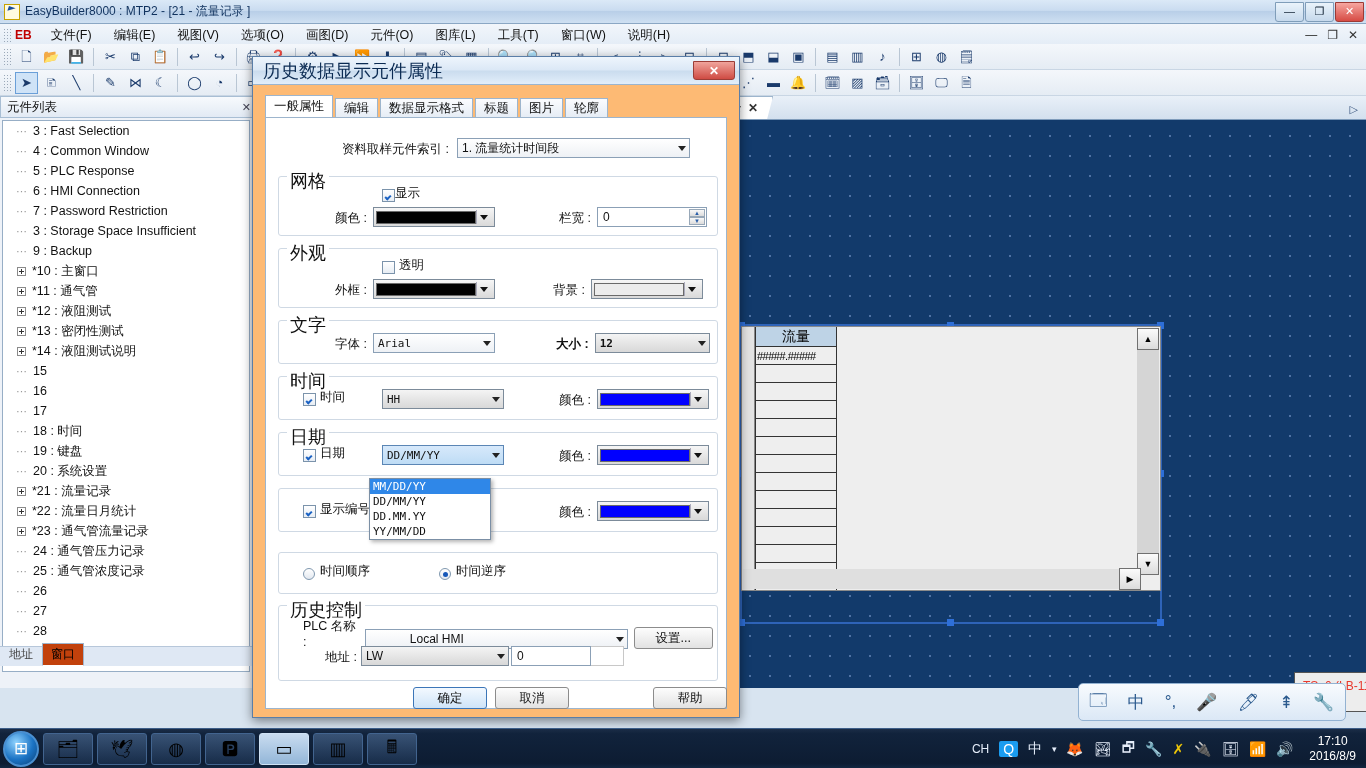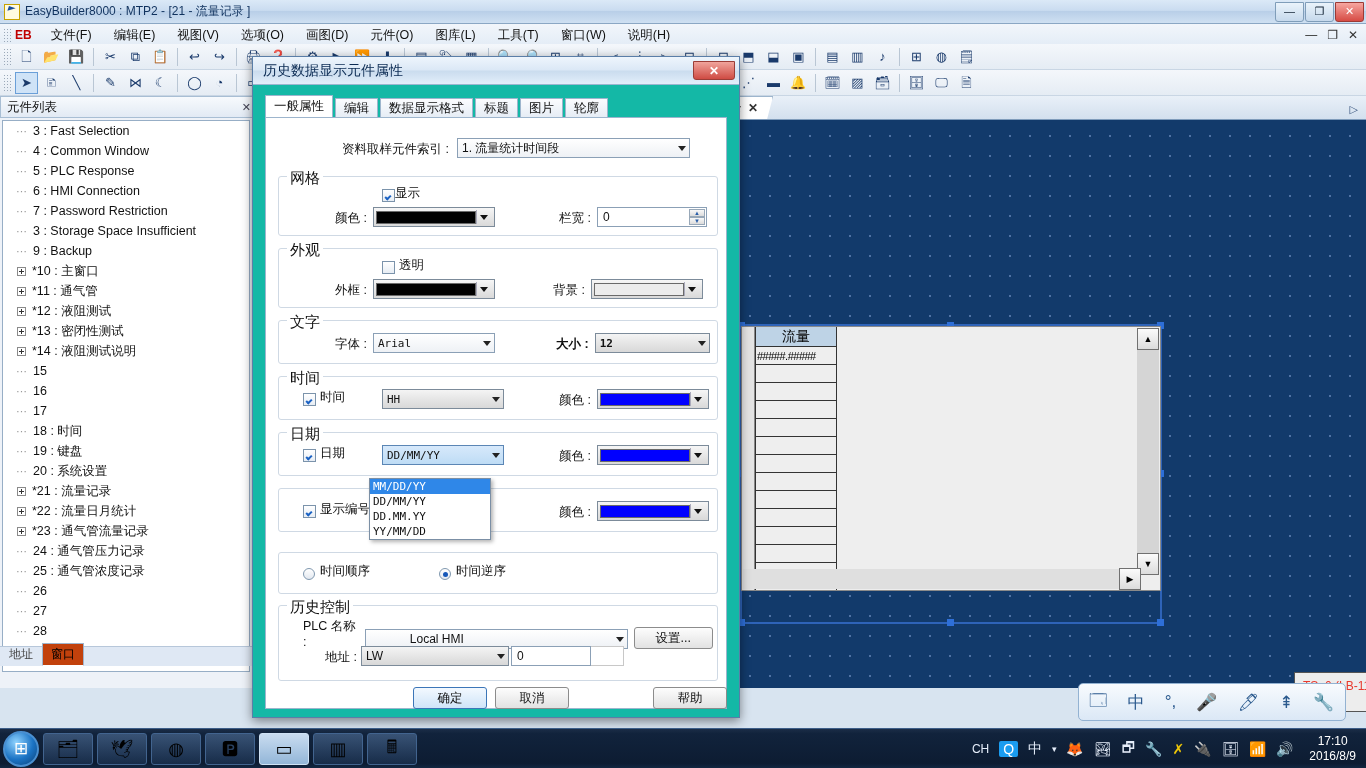--- a/index.html
+++ b/index.html
@@ -186,7 +186,7 @@
     border-bottom: 1px solid #9bb5cf;
     display: flex; align-items: center; padding-left: 10px;
   }
-  .dlg-title { font-size: 14px; color: #0a2a52; }
+  .dlg-title { font-size: 18px; color: #0a2a52; }
   .dlg-close {
     margin-left: auto; margin-right: 4px; width: 42px; height: 19px;
     background: linear-gradient(to bottom,#f0a49c,#cf4b43);

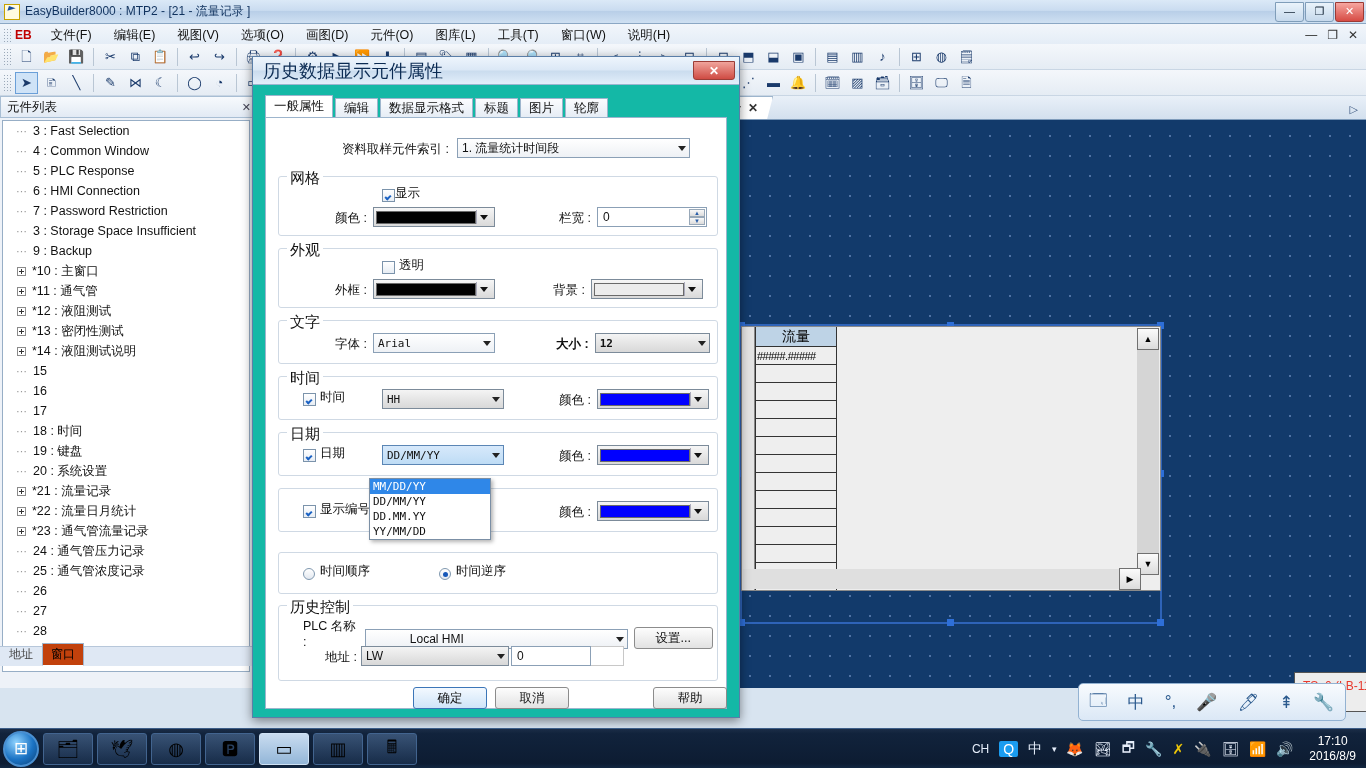--- a/index.html
+++ b/index.html
@@ -194,7 +194,7 @@
     color: #fff; font-size: 12px; font-weight: bold;
     display: flex; align-items: center; justify-content: center;
   }
-  .dlg-body { position: absolute; left: 0; top: 28px; width: 486px; height: 632px; background: #14b8a6; }
+  .dlg-body { position: absolute; left: 0; top: 28px; width: 486px; height: 632px; background: #fdba74; }
 
   .tabs { position: absolute; left: 12px; top: 10px; display: flex; align-items: flex-end; }
   .dtab {

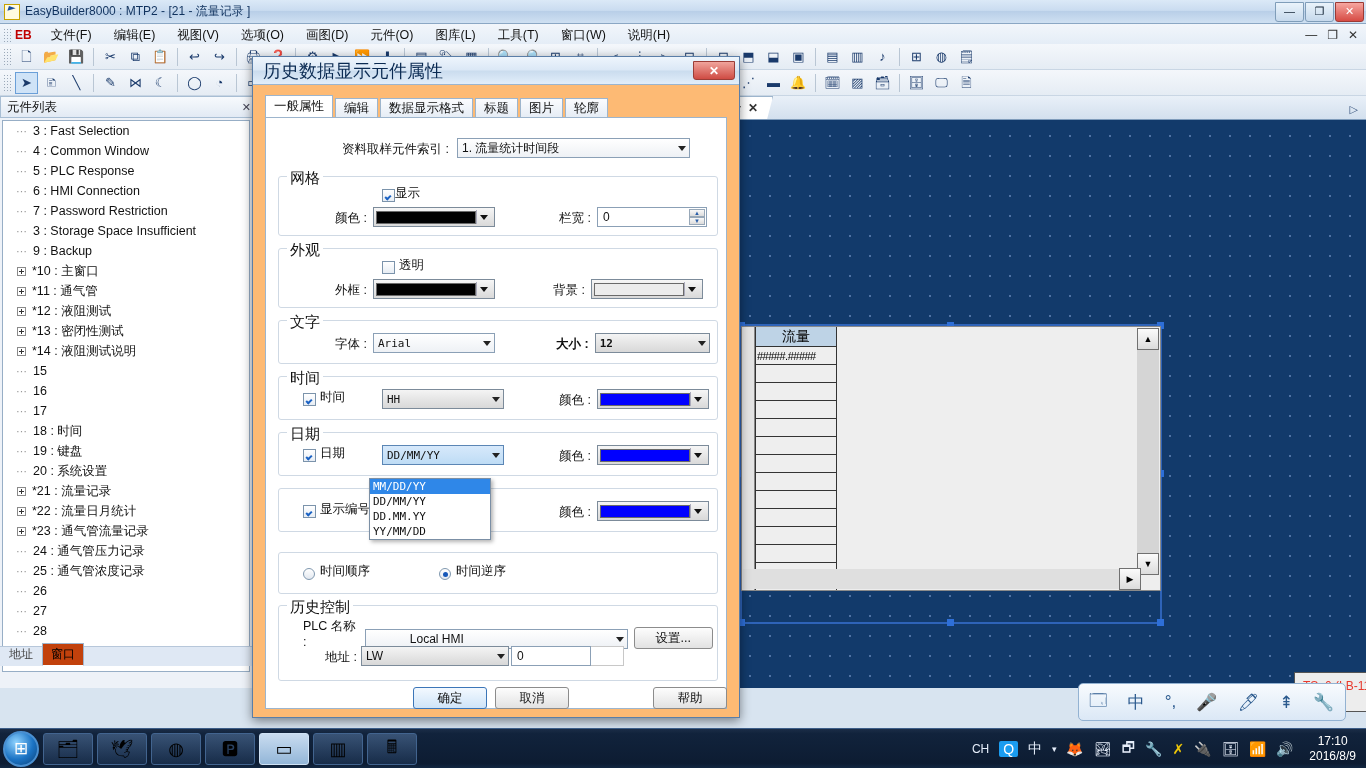--- a/index.html
+++ b/index.html
@@ -216,7 +216,7 @@
   }
   .grp > .grp-title {
     position: absolute; top: -8px; left: 8px; background: #fff; padding: 0 3px;
-    font-size: 15px; color: #111;
+    font-size: 18px; color: #111;
   }
   .combo {
     height: 20px; background: linear-gradient(to bottom,#ffffff,#eef1f5);

